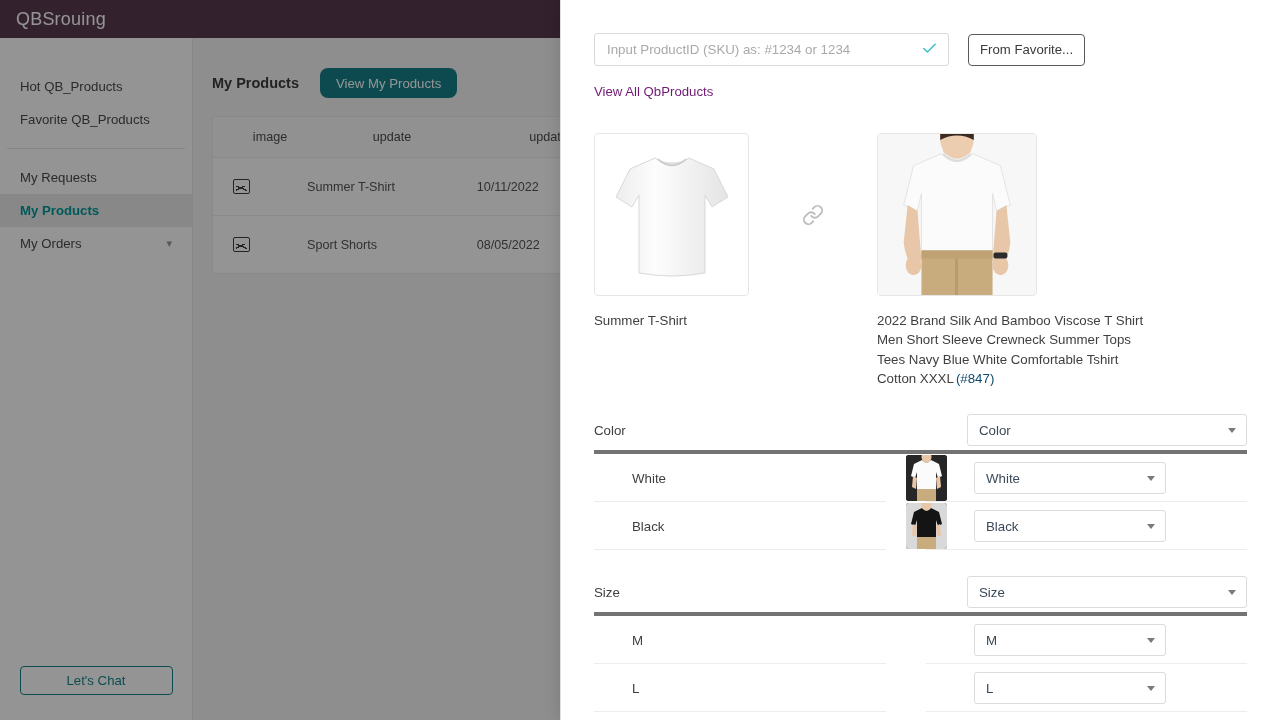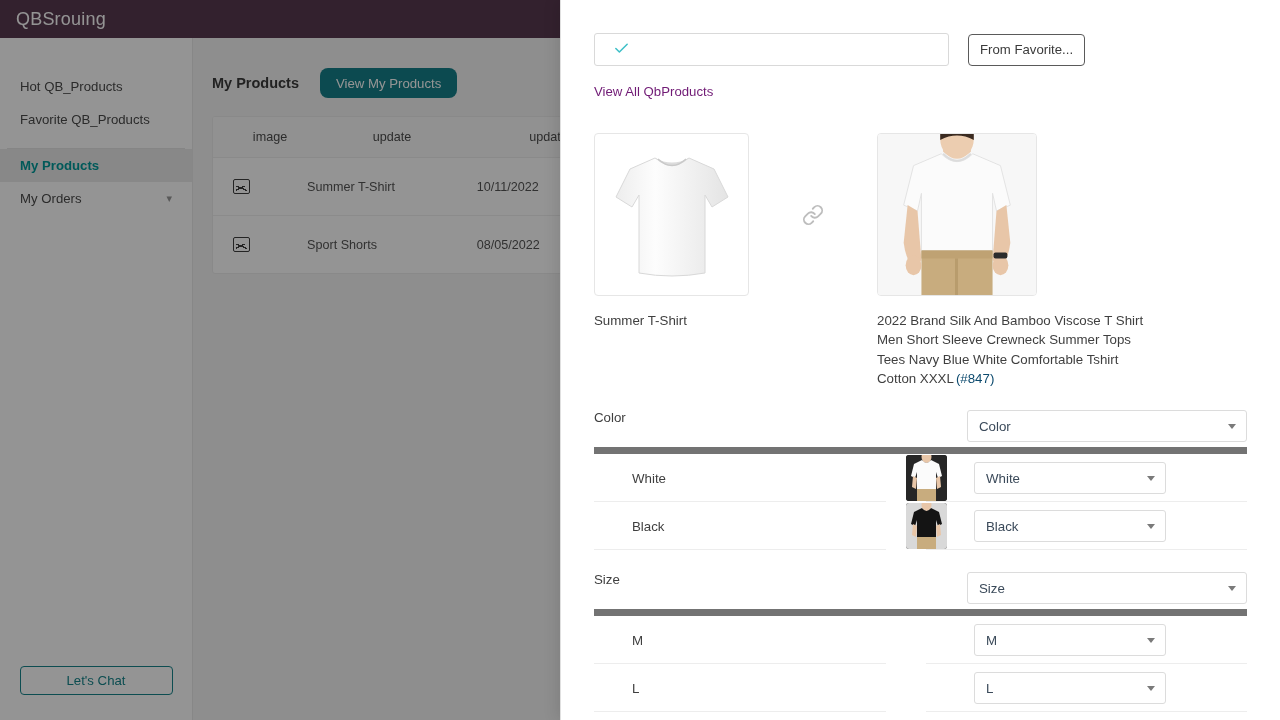--- a/index.html
+++ b/index.html
@@ -327,6 +327,7 @@
 
     <div class="search-row">
       <div class="sku-field">
+        <input type="text" placeholder="Input ProductID (SKU) as: #1234 or 1234" style="">
         <span class="check-icon">
           <svg width="17" height="17" viewBox="0 0 24 24" fill="none" stroke="currentColor" stroke-width="2.2" stroke-linecap="round" stroke-linejoin="round">
               <polyline points="20 6 9 17 4 12"></polyline>

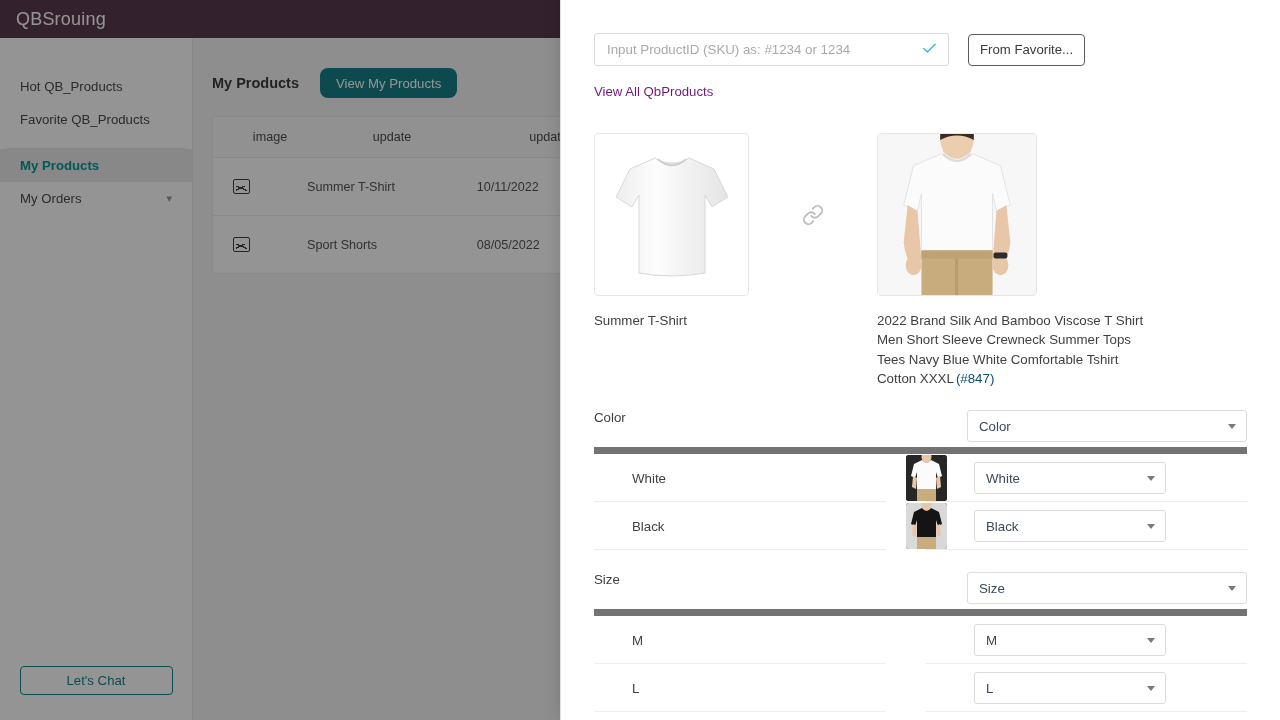--- a/index.html
+++ b/index.html
@@ -257,6 +257,9 @@
       <span>Favorite QB_Products</span>
     </div>
     <div class="nav-sep"></div>
+    <div class="nav-item spaced">
+      <span>My Requests</span>
+    </div>
     <div class="nav-item active">
       <span>My Products</span>
     </div>

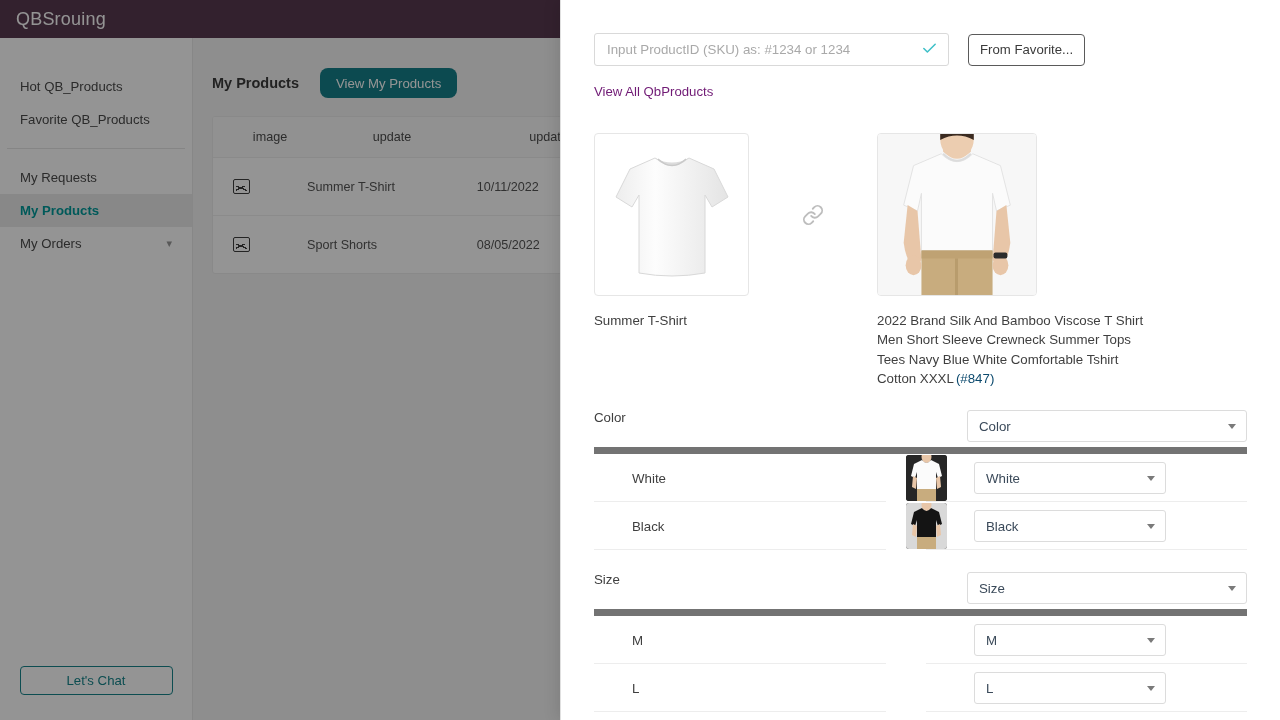--- a/index.html
+++ b/index.html
@@ -184,9 +184,9 @@
   
   .attr-block { margin-top: 22px; }
   .attr-head {
-    display: flex; align-items: flex-start;
+    display: flex; align-items: center;
     height: 44px;
-    border-bottom: 7px solid #737373;
+    border-bottom: 4px solid #737373;
   }
   .attr-head .label { font-size: 13.3px; color: #3f3f3f; width: 280px; }
   .attr-head .spacer { flex: 1; }

